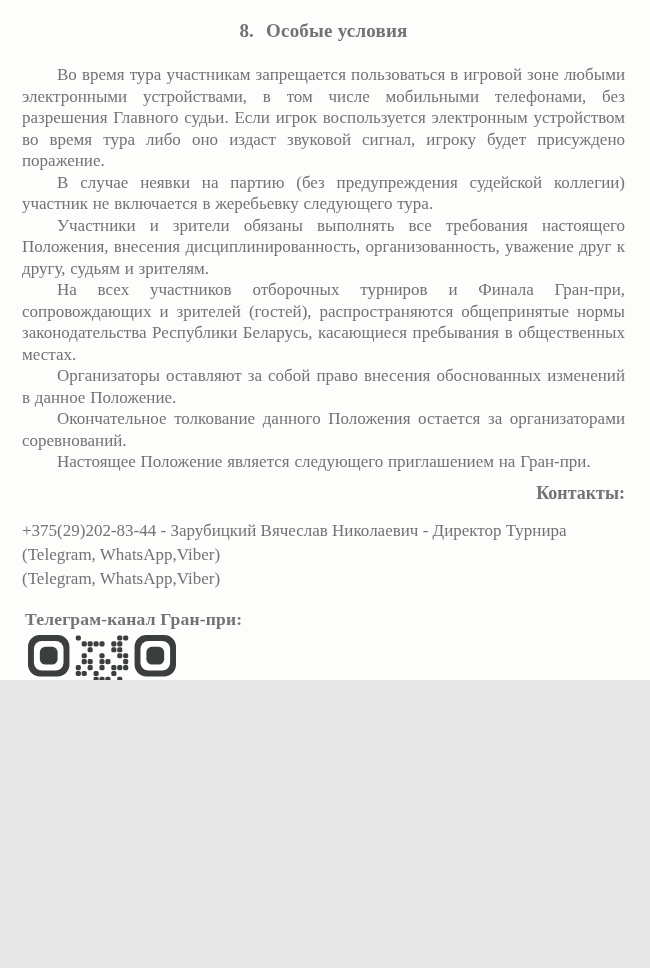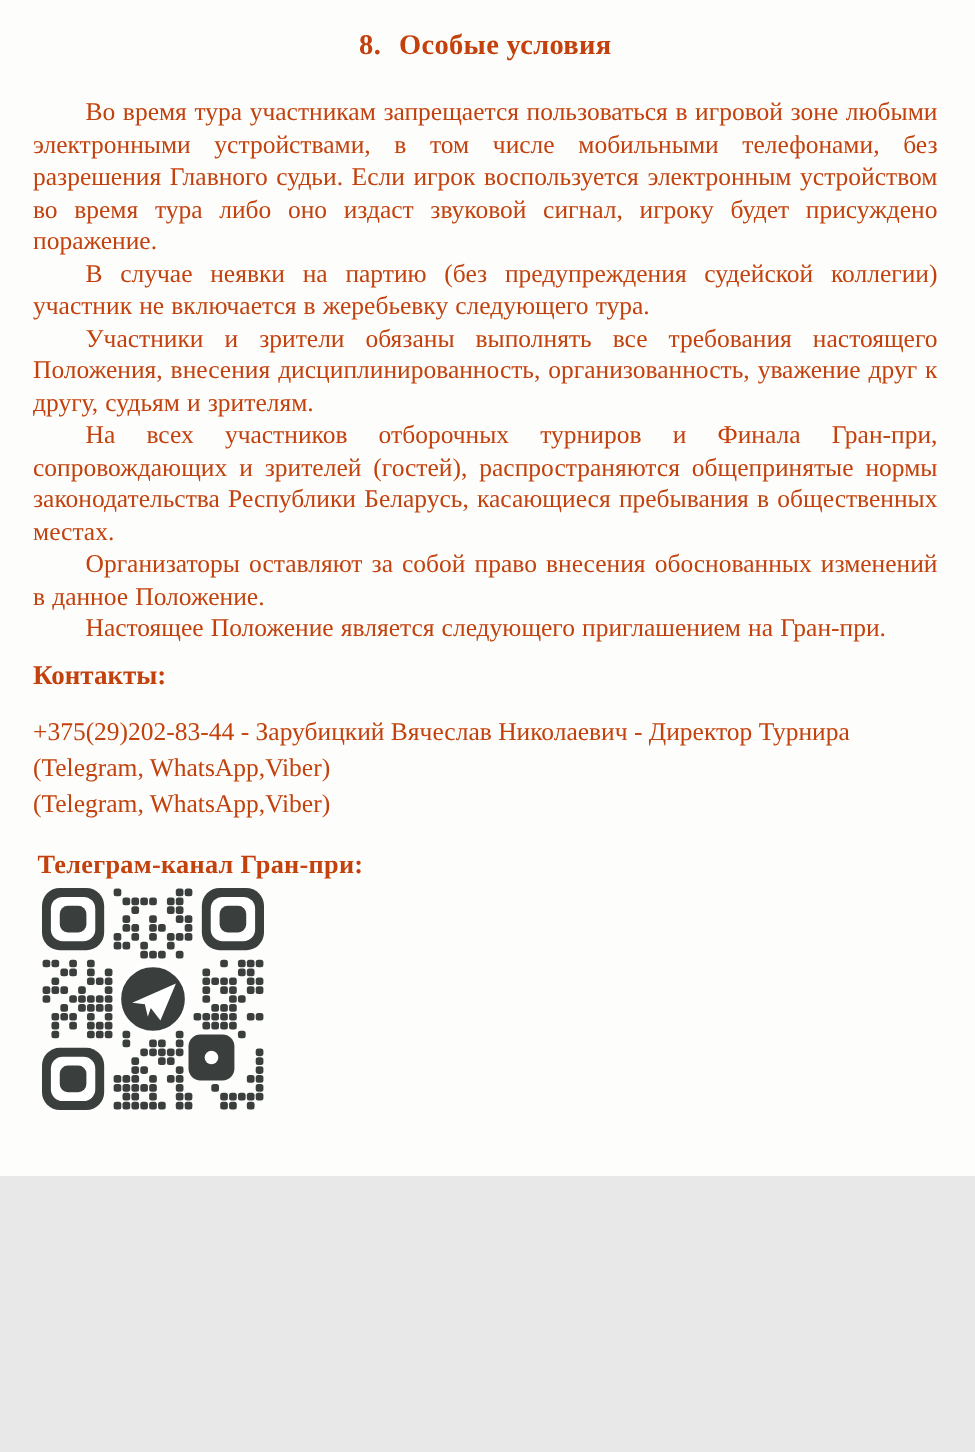--- a/index.html
+++ b/index.html
@@ -5,10 +5,10 @@
   html,body { margin:0; padding:0; background:#e8e8e8; }
   .page {
     position:relative;
-    width:650px; height:784px;
+    width:650px; height:680px;
     margin:0 auto;
     background:#fdfdfc;
-    color:#c2410c;
+    color:#737373;
     font-family:"Liberation Serif","DejaVu Serif",serif;
     overflow:hidden;
     box-sizing:border-box;

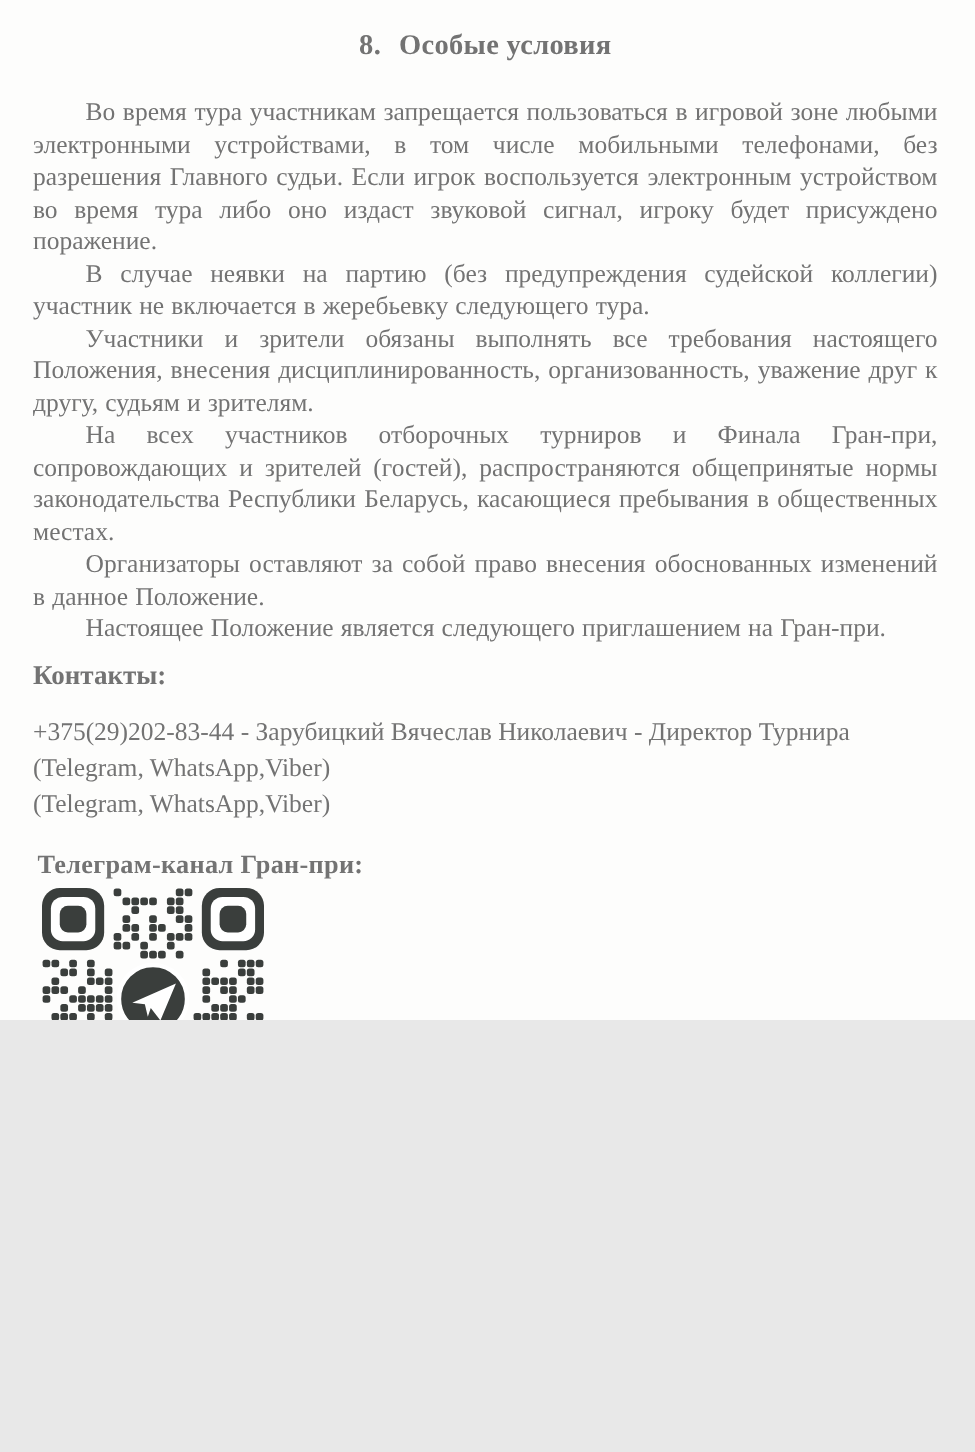--- a/index.html
+++ b/index.html
@@ -66,6 +66,7 @@
   <p class="body-par">Участники и зрители обязаны выполнять все требования настоящего Положения, внесения дисциплинированность, организованность, уважение друг к другу, судьям и зрителям.</p>
   <p class="body-par">На всех участников отборочных турниров и Финала Гран-при, сопровождающих и зрителей (гостей), распространяются общепринятые нормы законодательства Республики Беларусь, касающиеся пребывания в общественных местах.</p>
   <p class="body-par">Организаторы оставляют за собой право внесения обоснованных изменений в данное Положение.</p>
+  <p class="body-par">Окончательное толкование данного Положения остается за организаторами соревнований.</p>
   <p class="body-par">Настоящее Положение является следующего приглашением на Гран-при.</p>
 
   <div class="contacts-heading">Контакты:</div>

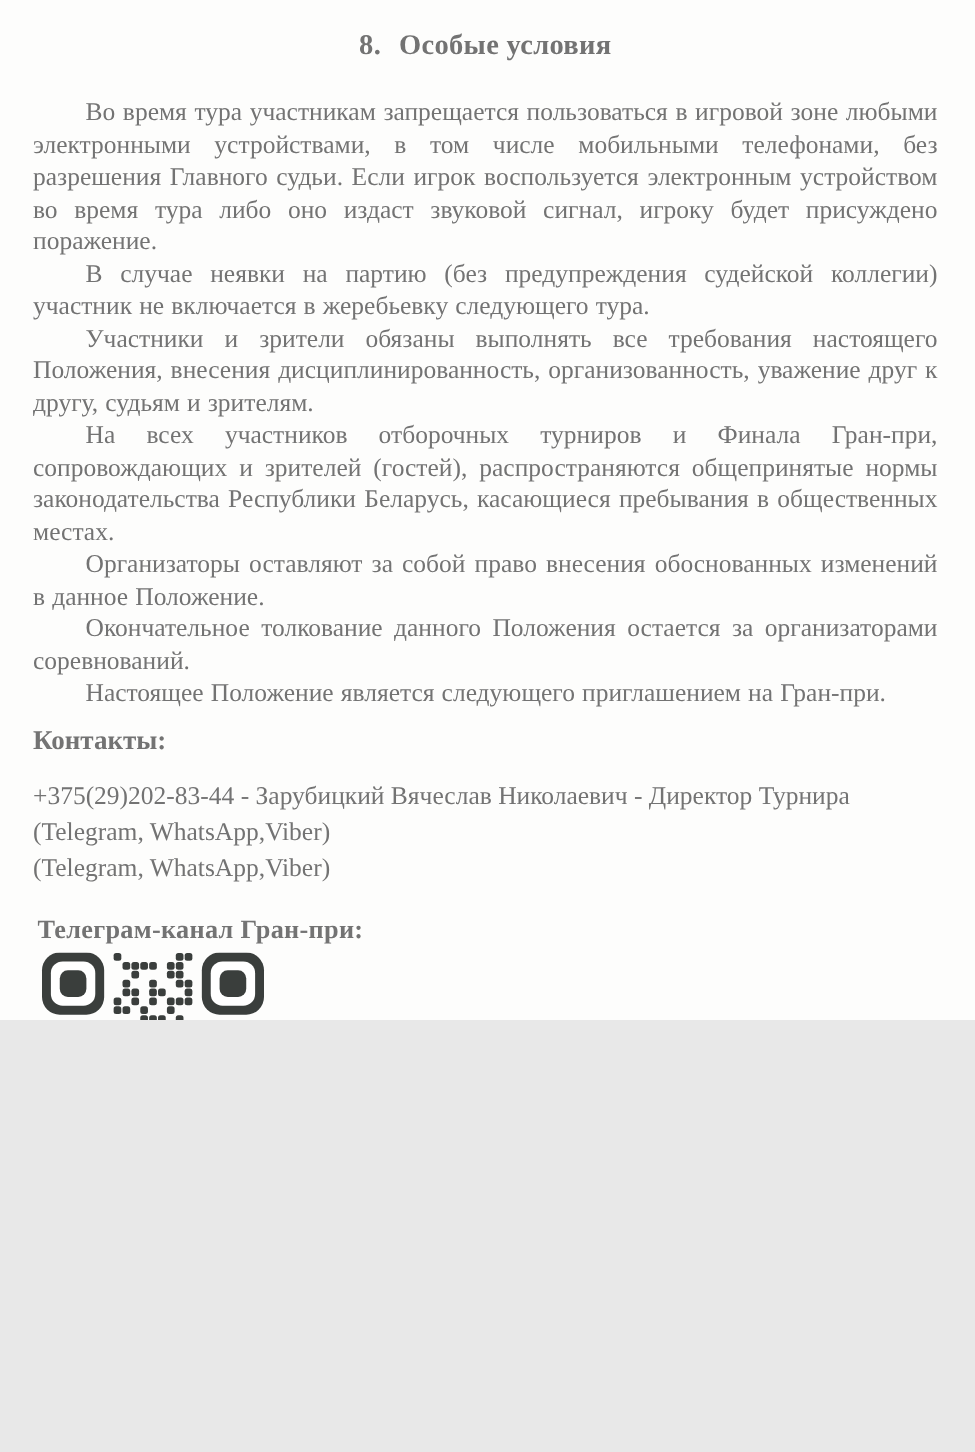--- a/index.html
+++ b/index.html
@@ -31,7 +31,7 @@
     word-spacing:0.5px;
   }
   .contacts-heading {
-    text-align:left;
+    text-align:right;
     font-size:18px; font-weight:bold;
     line-height:22px;
     margin:9px 0 15px 0;

